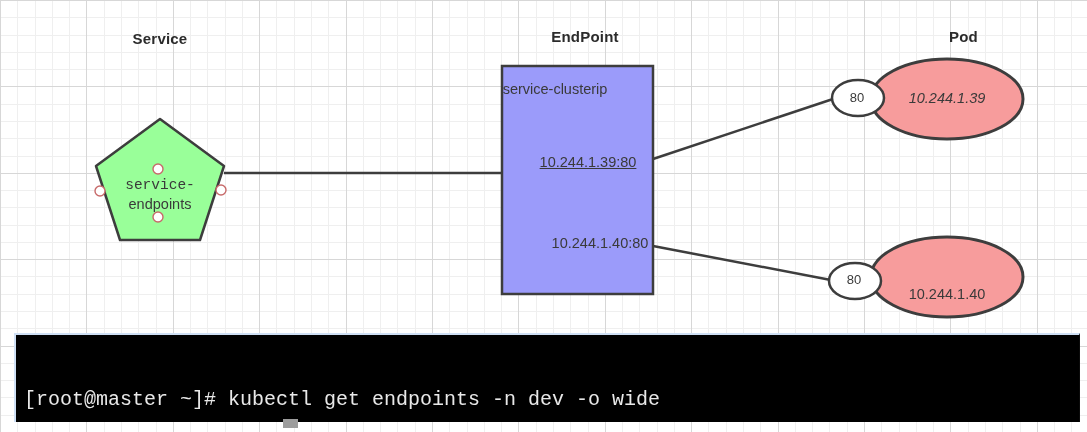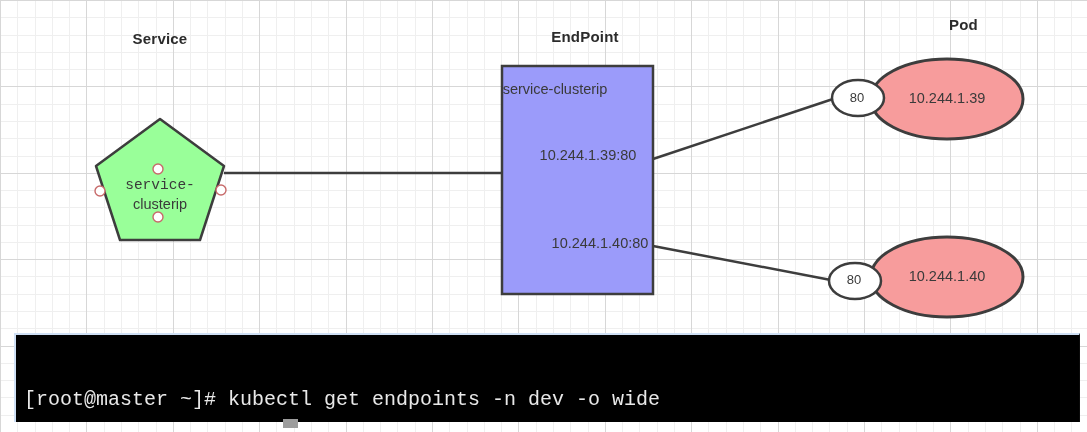--- a/index.html
+++ b/index.html
@@ -41,7 +41,7 @@
   }
   #title-service  { left: 160px; top: 30px; }
   #title-endpoint { left: 585px; top: 28px; text-align: center; }
-  #title-pod      { left: 944px; top: 16px; padding-left: 39px; }
+  #title-pod      { left: 944px; top: 28px; padding-left: 39px; }
 
   .node-label {
     position: absolute;

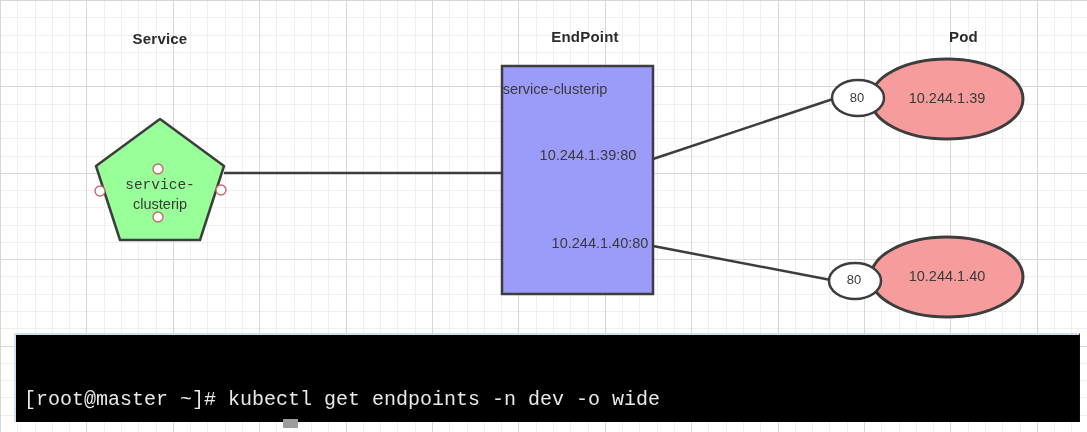--- a/index.html
+++ b/index.html
@@ -59,7 +59,7 @@
   #ep-ip-1  { left: 588px; top: 147px; }
   #ep-ip-2  { left: 600px; top: 235px; }
 
-  #pod1-label { left: 947px; top: 90px; }
+  #pod1-label { left: 947px; top: 90px; font-style: italic; }
   #pod2-label { left: 947px; top: 268px; }
 
   #port1-label { left: 857px; top: 90px; font-size: 13px; }

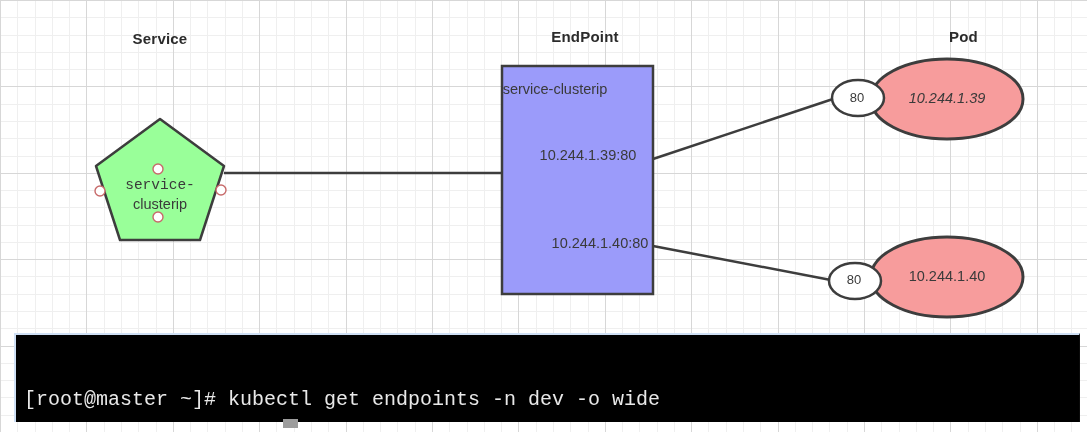--- a/index.html
+++ b/index.html
@@ -56,7 +56,7 @@
   #svc-label-2 { left: 160px; top: 196px; }
 
   #ep-name  { left: 555px; top: 81px; }
-  #ep-ip-1  { left: 588px; top: 147px; }
+  #ep-ip-1  { left: 588px; top: 154px; text-decoration: underline; }
   #ep-ip-2  { left: 600px; top: 235px; }
 
   #pod1-label { left: 947px; top: 90px; font-style: italic; }

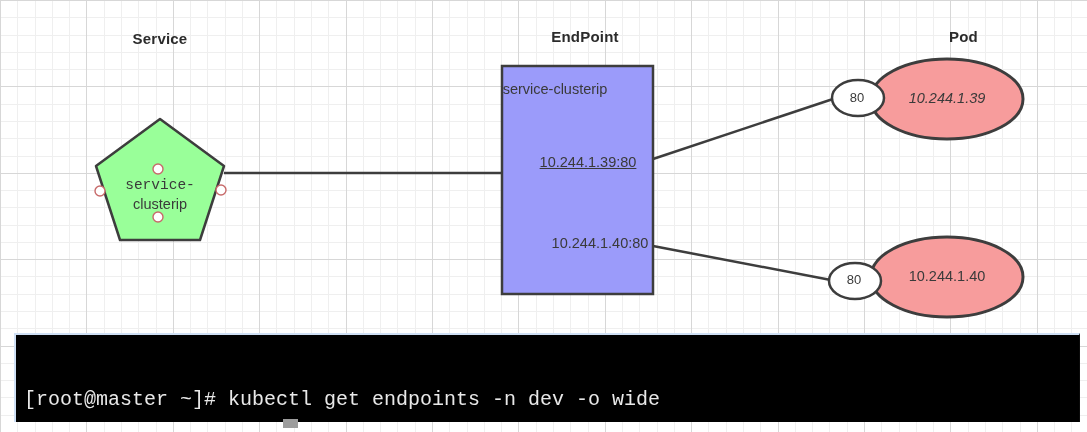--- a/index.html
+++ b/index.html
@@ -132,7 +132,7 @@
     <div class="col-title" id="title-pod">Pod</div>
 
     <div class="node-label" id="svc-label-1">service-</div>
-    <div class="node-label" id="svc-label-2">clusterip</div>
+    <div class="node-label" id="svc-label-2">endpoints</div>
 
     <div class="node-label" id="ep-name">service-clusterip</div>
     <div class="node-label" id="ep-ip-1">10.244.1.39:80</div>

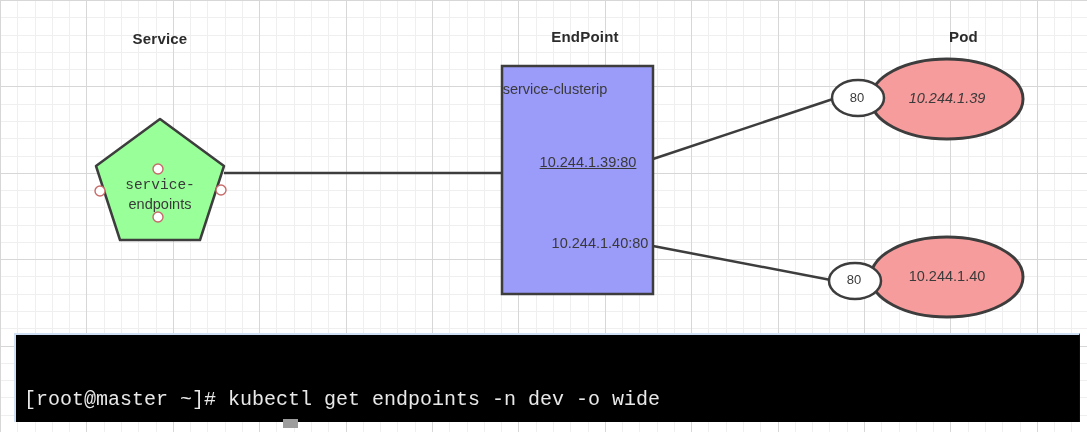--- a/index.html
+++ b/index.html
@@ -60,7 +60,7 @@
   #ep-ip-2  { left: 600px; top: 235px; }
 
   #pod1-label { left: 947px; top: 90px; font-style: italic; }
-  #pod2-label { left: 947px; top: 268px; }
+  #pod2-label { left: 947px; top: 286px; }
 
   #port1-label { left: 857px; top: 90px; font-size: 13px; }
   #port2-label { left: 854px; top: 272px; font-size: 13px; }

